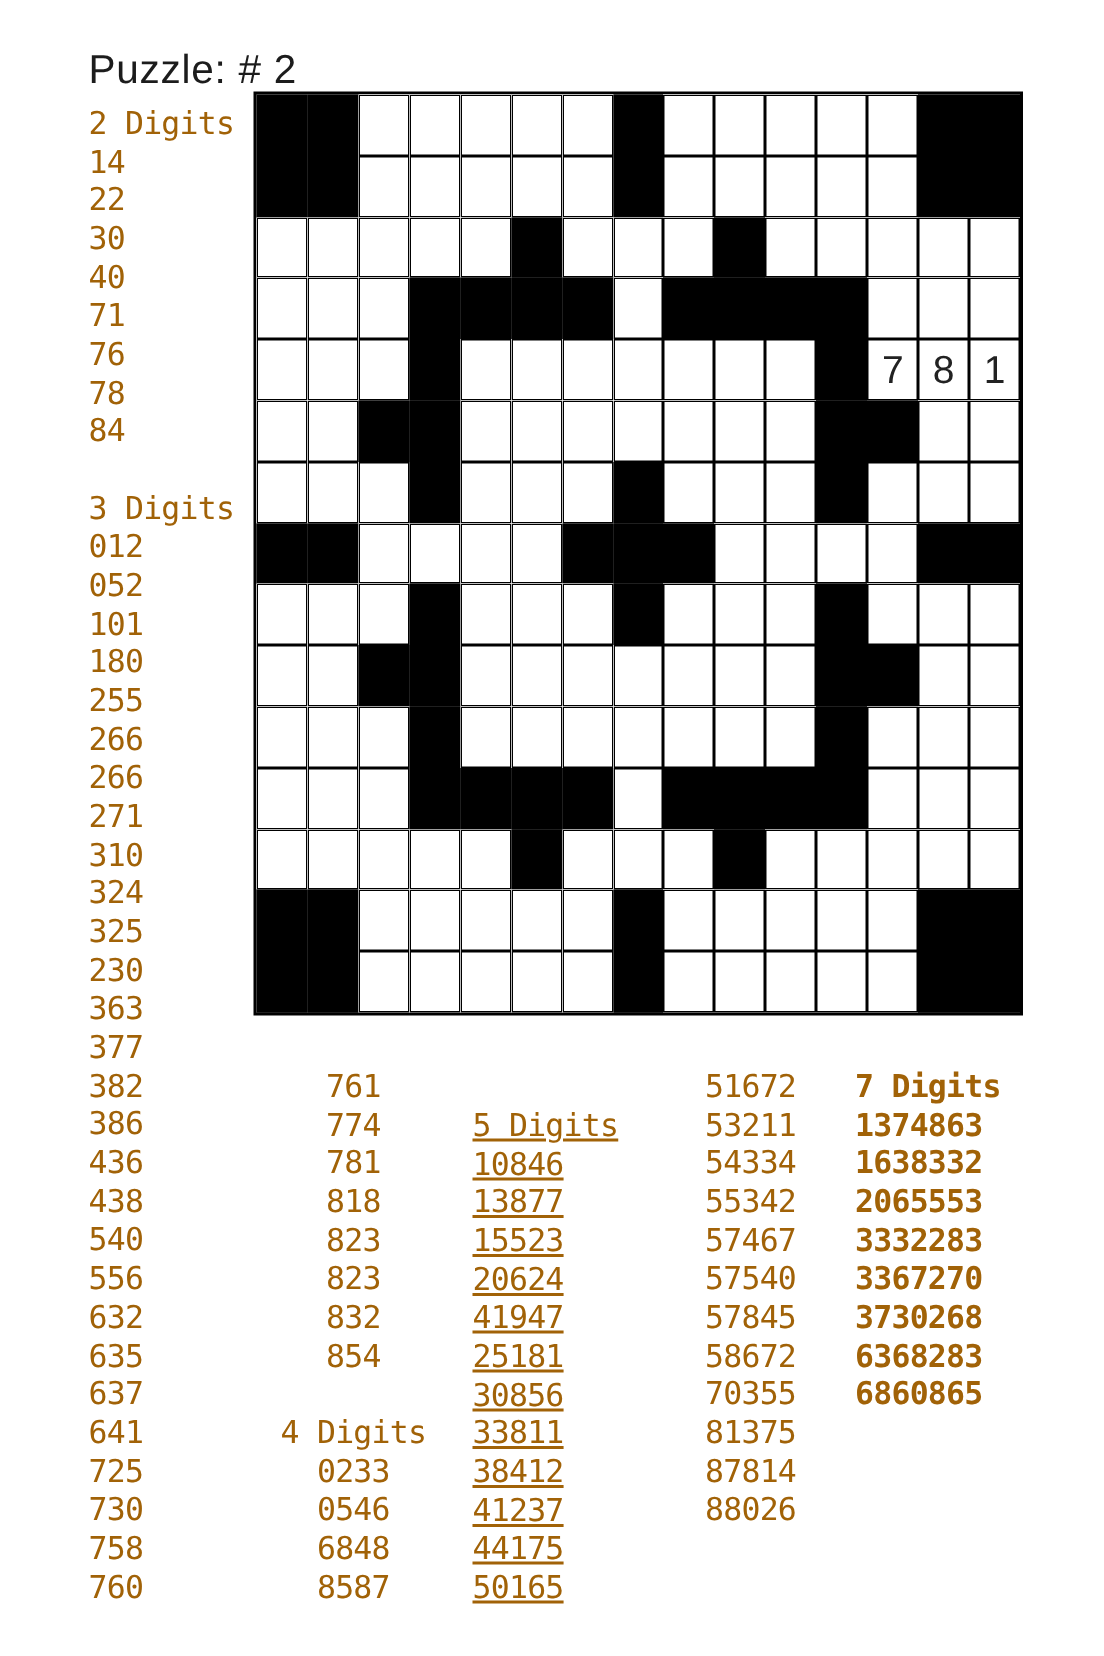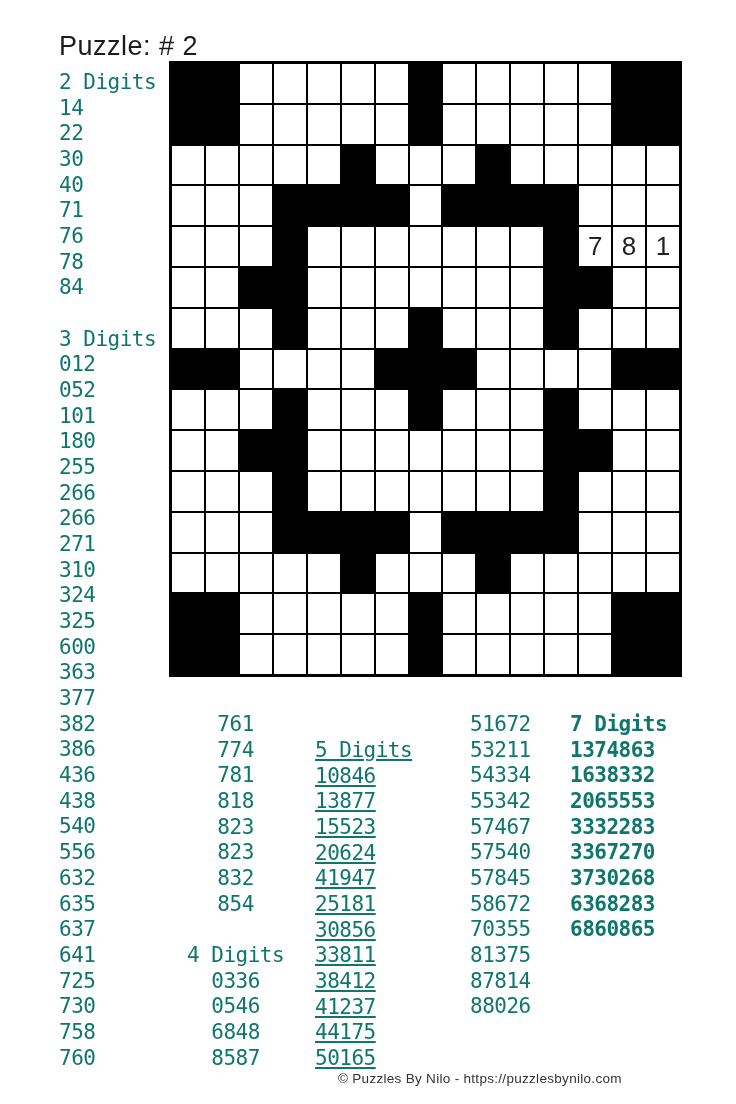--- a/index.html
+++ b/index.html
@@ -16,7 +16,7 @@
         font-family:"Liberation Sans","DejaVu Sans",sans-serif;
         font-size:26px;font-weight:400;color:#222;}
   .cell.black{background:#000;}
-  .wcol{position:absolute;font-size:21px;line-height:25.68px;color:#0f766e;letter-spacing:-0.5px;}
+  .wcol{position:absolute;font-size:21px;line-height:25.68px;color:#a16207;letter-spacing:-0.5px;}
   .wline{height:25.68px;white-space:pre;}
   .wcol-0{left:59px;top:70px;}
   .wcol-1{left:187px;top:712px;text-align:center;}

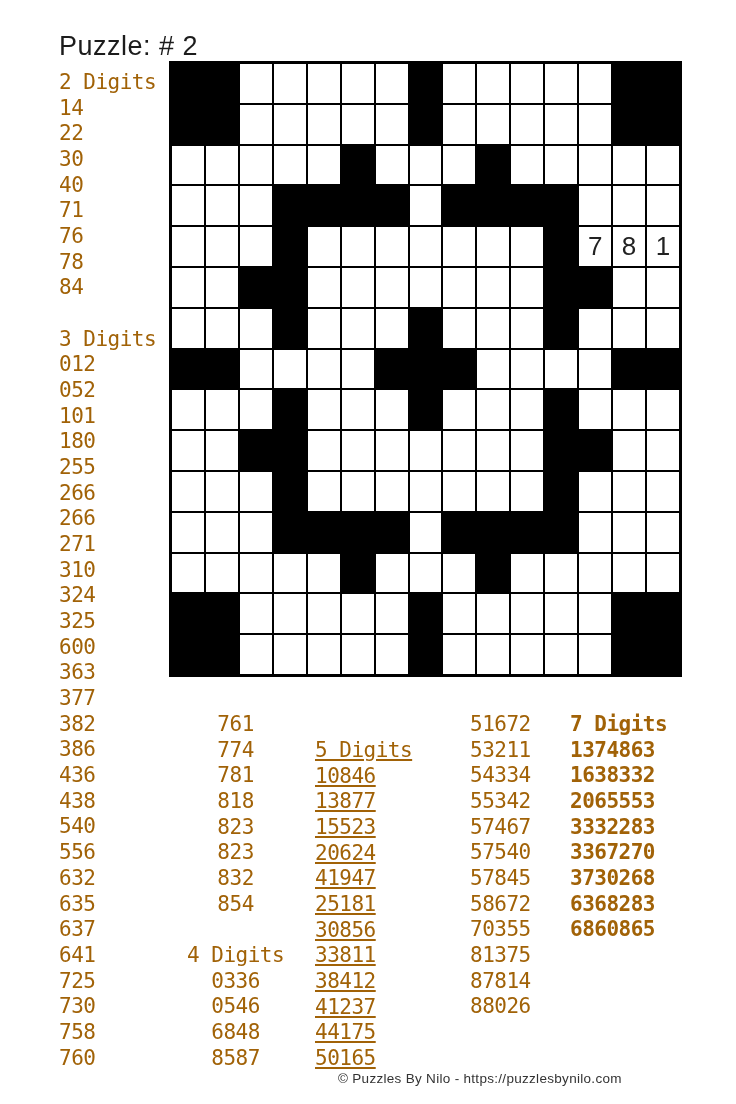--- a/index.html
+++ b/index.html
@@ -283,7 +283,7 @@
         <div class="wline">310</div>
         <div class="wline">324</div>
         <div class="wline">325</div>
-        <div class="wline">600</div>
+        <div class="wline">230</div>
         <div class="wline">363</div>
         <div class="wline">377</div>
         <div class="wline">382</div>

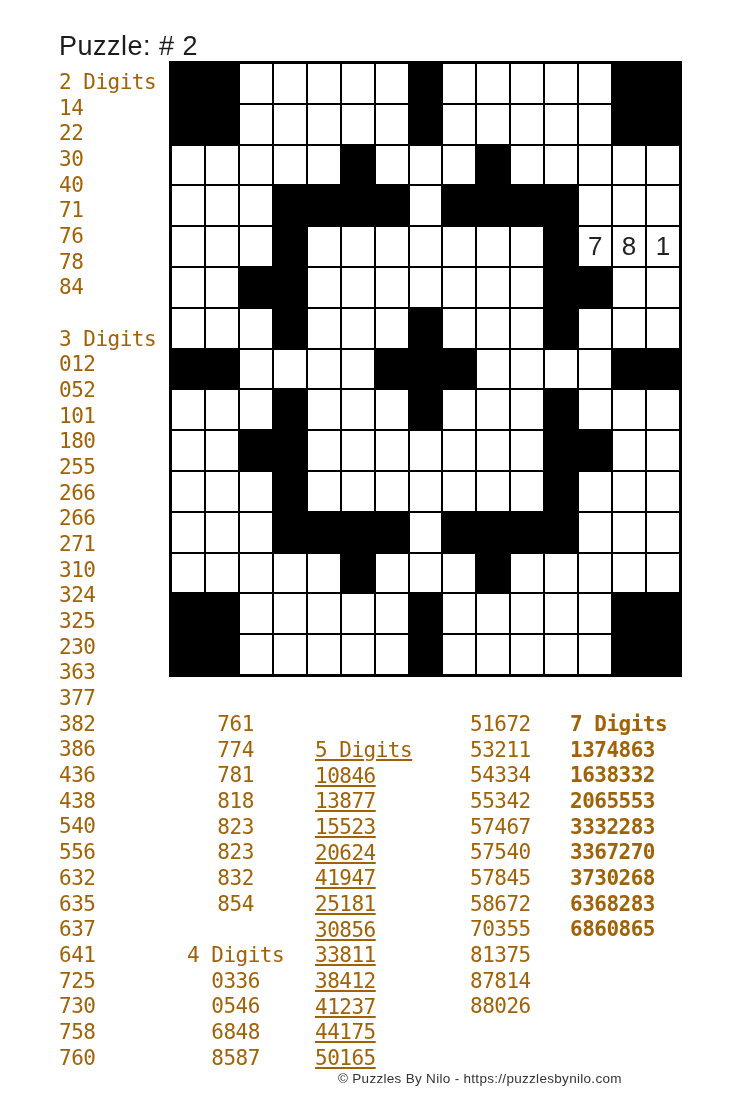--- a/index.html
+++ b/index.html
@@ -312,7 +312,7 @@
         <div class="wline">854</div>
         <div class="wline"></div>
         <div class="wline">4 Digits</div>
-        <div class="wline">0336</div>
+        <div class="wline">0233</div>
         <div class="wline">0546</div>
         <div class="wline">6848</div>
         <div class="wline">8587</div>

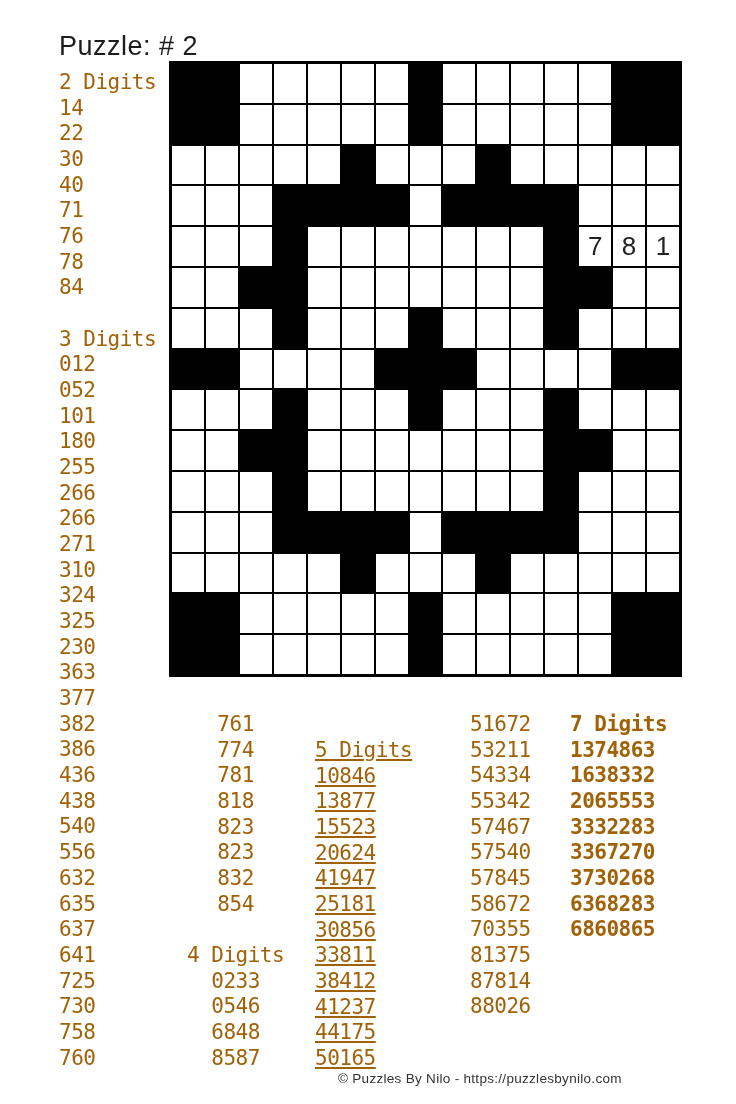--- a/index.html
+++ b/index.html
@@ -358,7 +358,6 @@
         <div class="wline">6860865</div>
       </div>
     </div>
-  <div class="footer">© Puzzles By Nilo - https://puzzlesbynilo.com</div>
 </div>
 
 </body></html>

